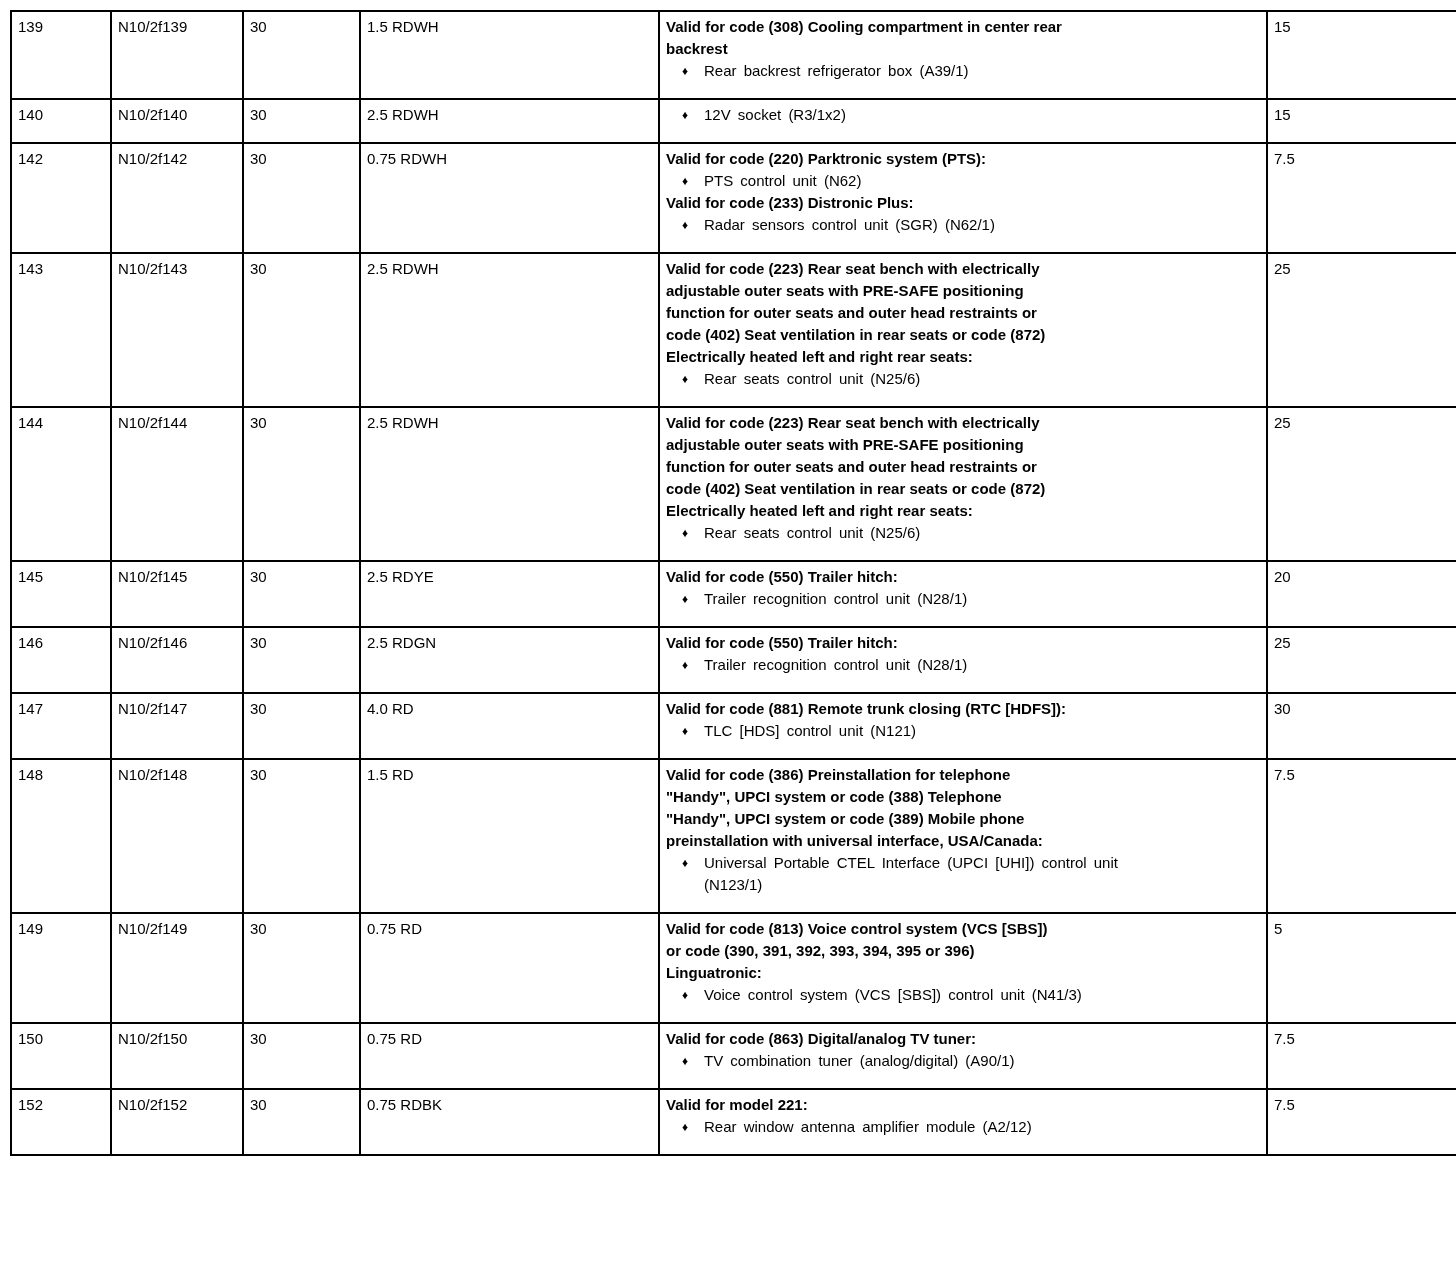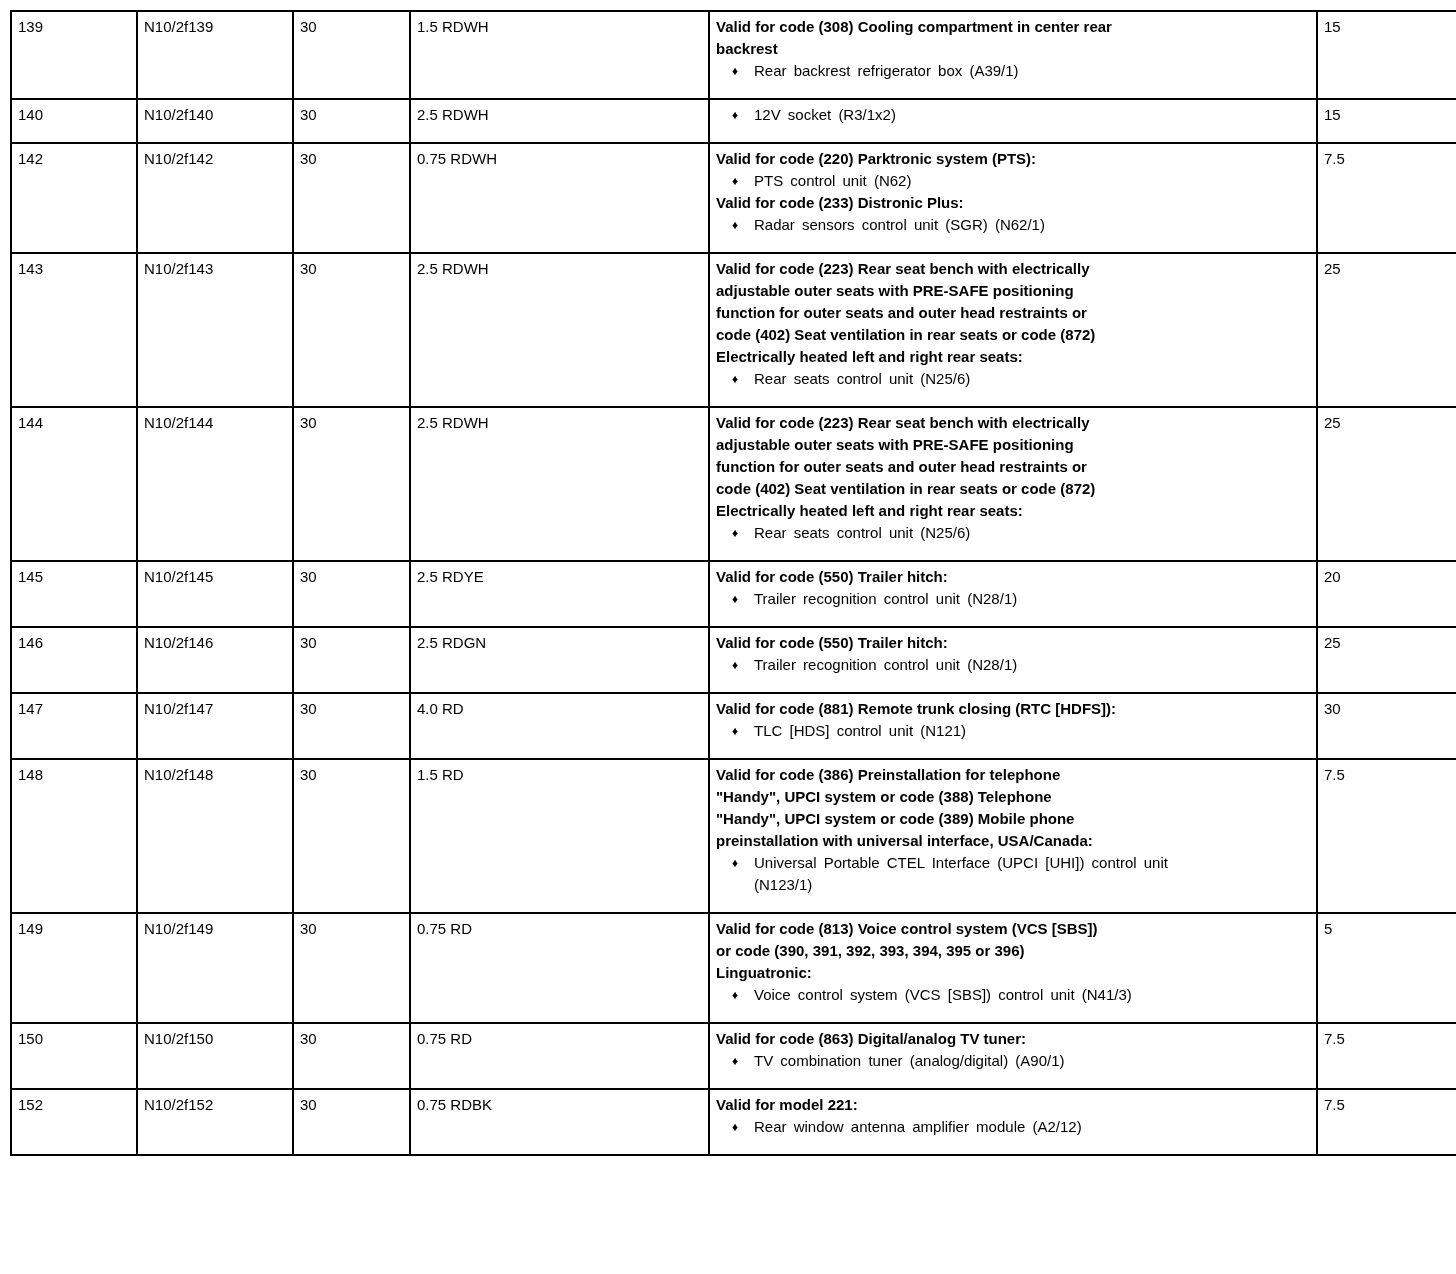--- a/index.html
+++ b/index.html
@@ -23,7 +23,7 @@
     line-height: 22px;
     overflow: hidden;
   }
-  .col-fuse        { width: 126px; }
+  .col-fuse        { width: 100px; }
   .col-designation { width: 156px; }
   .col-circuit     { width: 117px; }
   .col-wire        { width: 299px; }

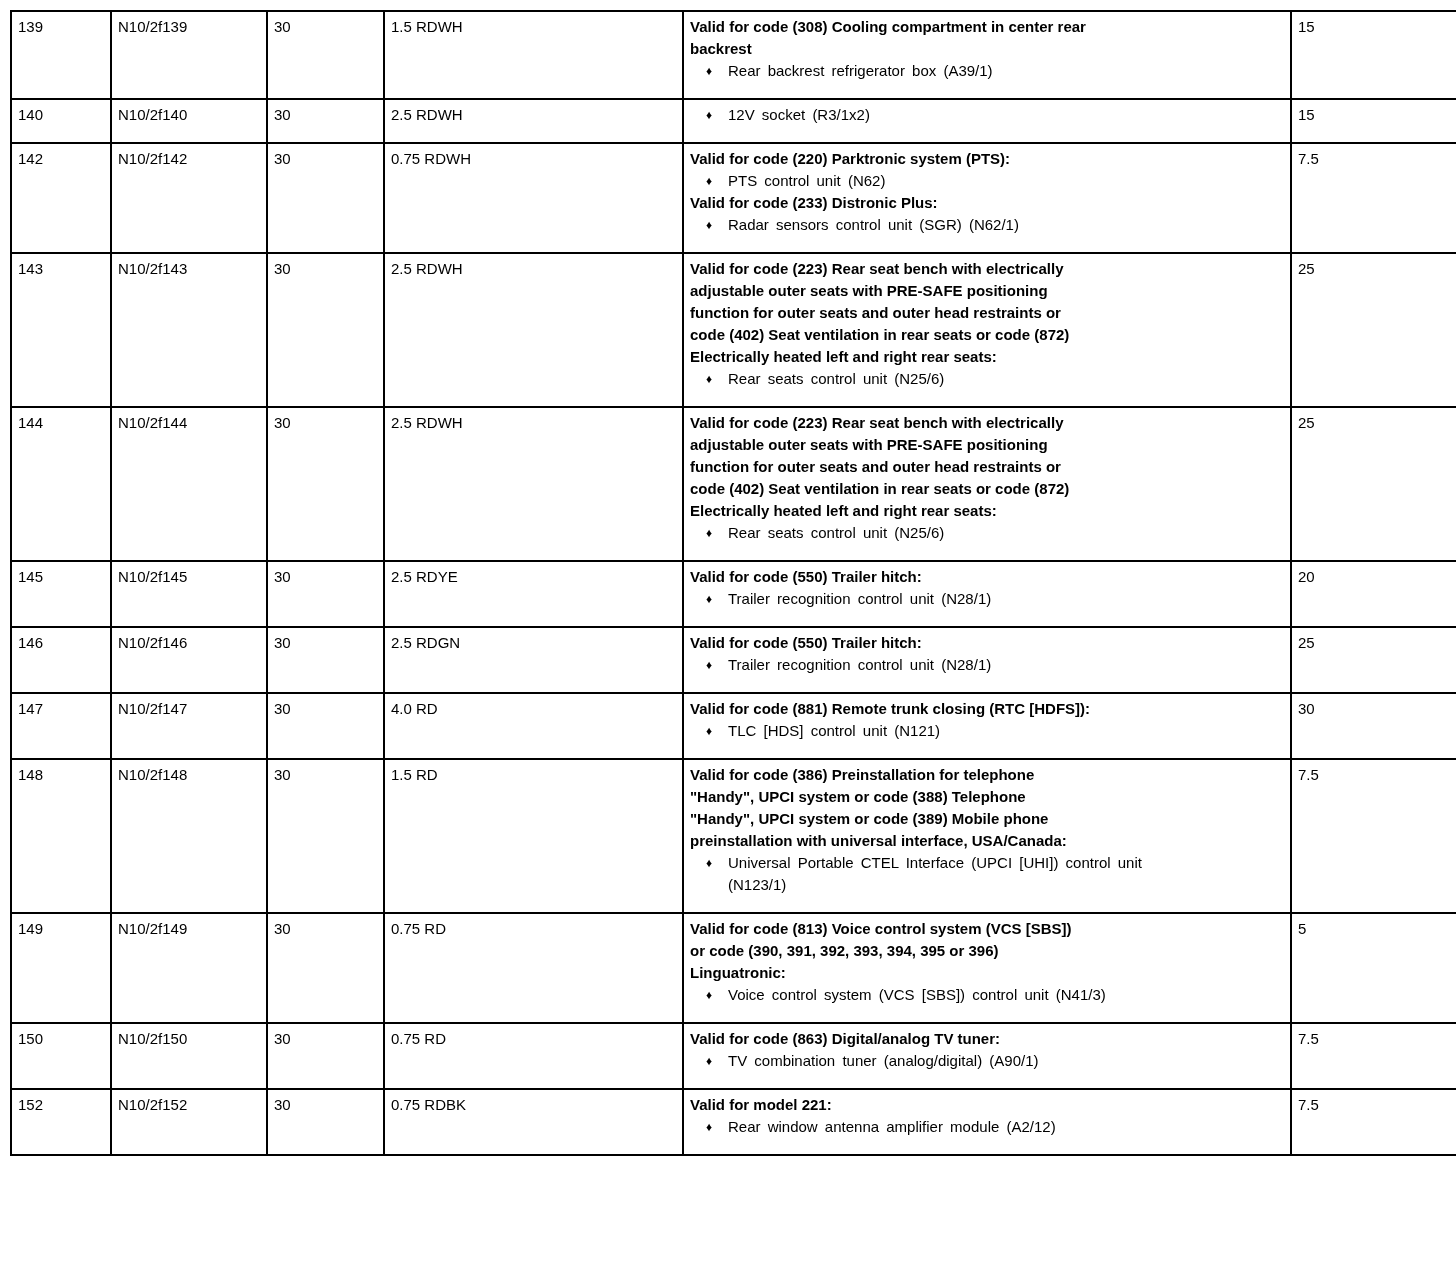--- a/index.html
+++ b/index.html
@@ -24,7 +24,7 @@
     overflow: hidden;
   }
   .col-fuse        { width: 100px; }
-  .col-designation { width: 156px; }
+  .col-designation { width: 132px; }
   .col-circuit     { width: 117px; }
   .col-wire        { width: 299px; }
   .col-description { width: 608px; margin-left: 32px; }

